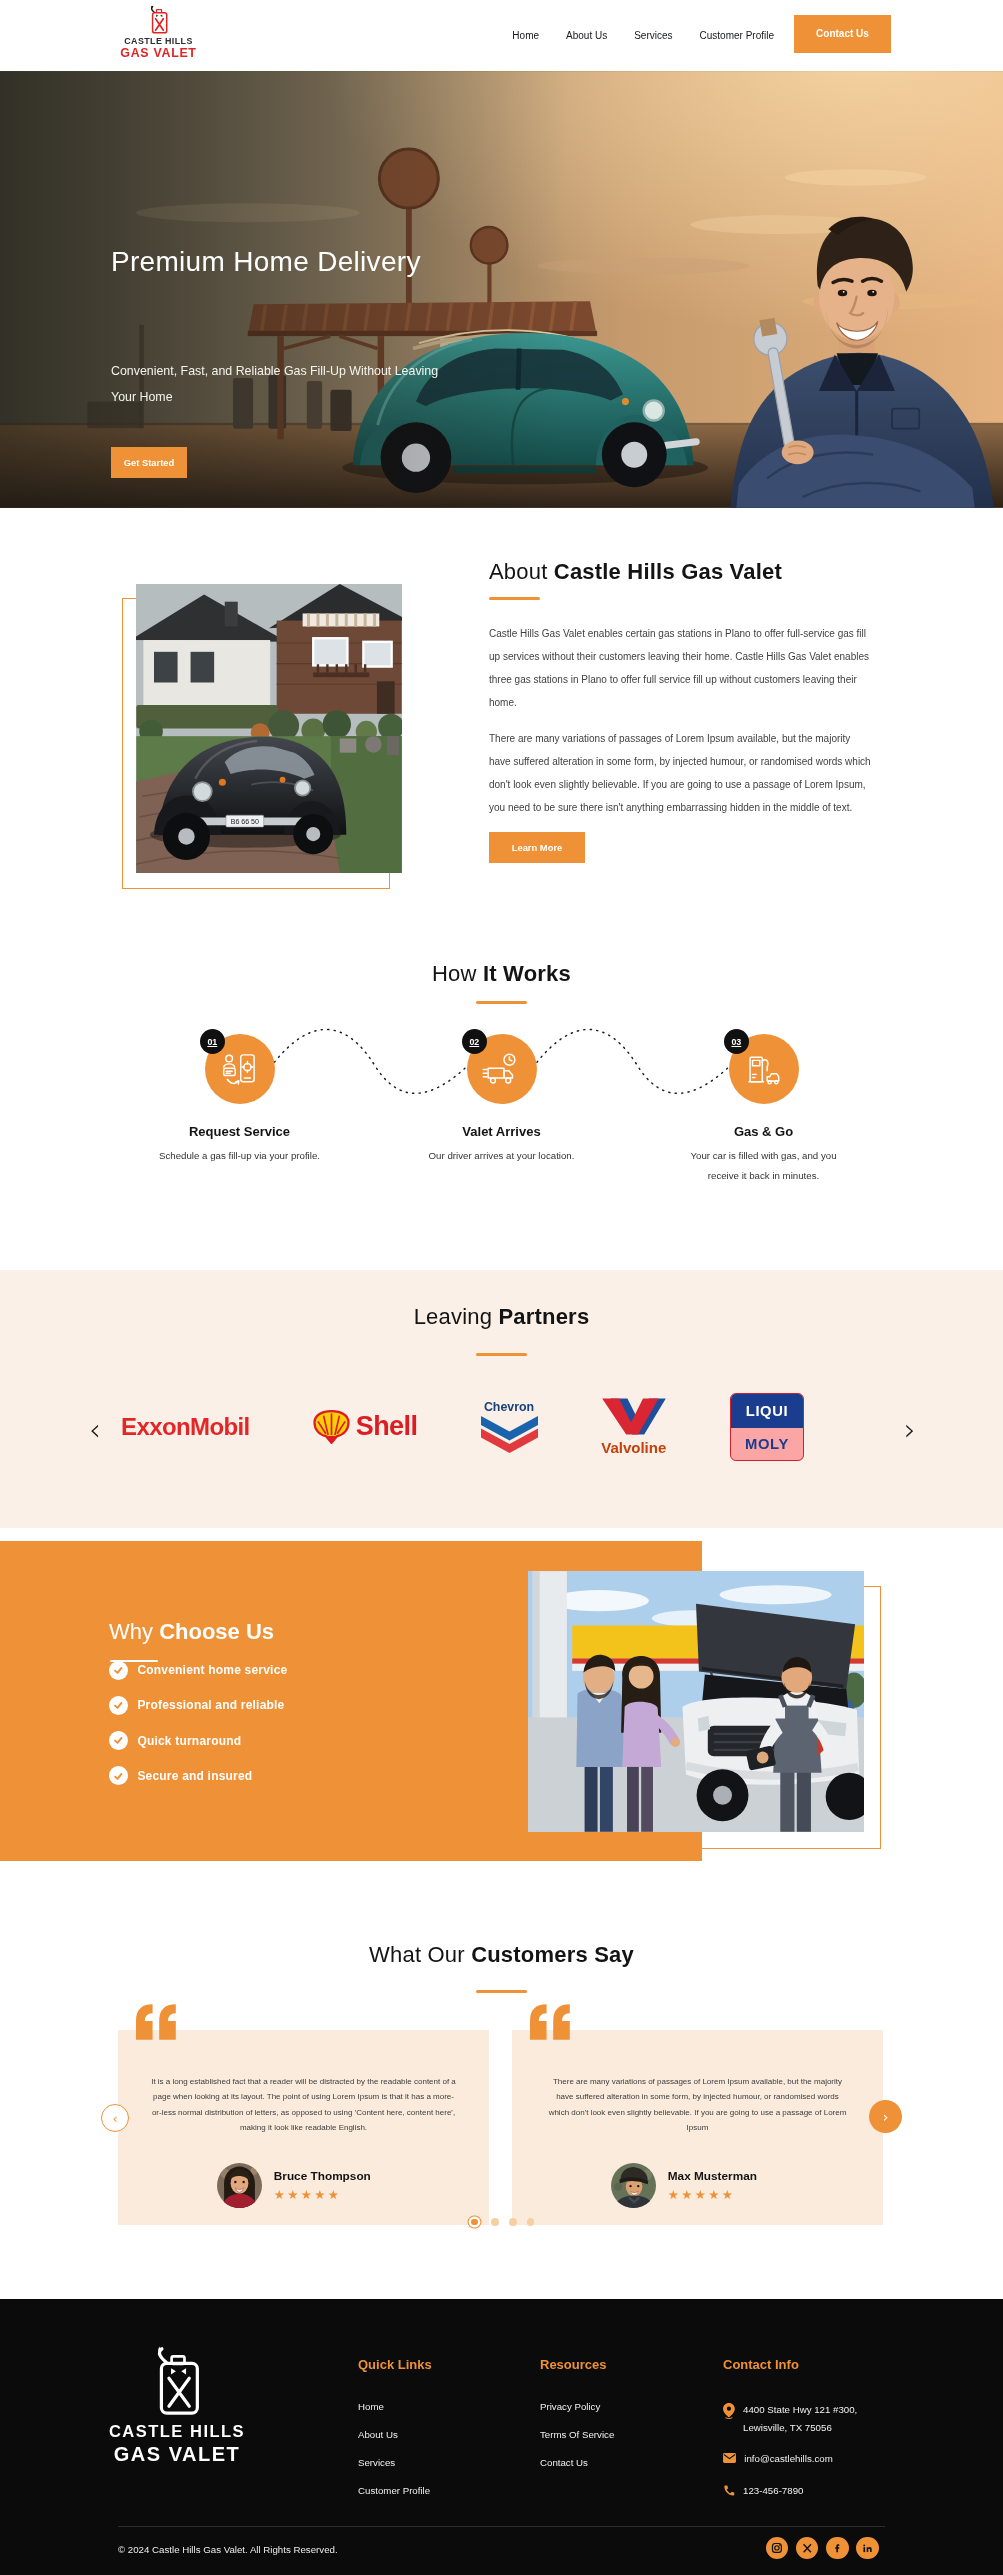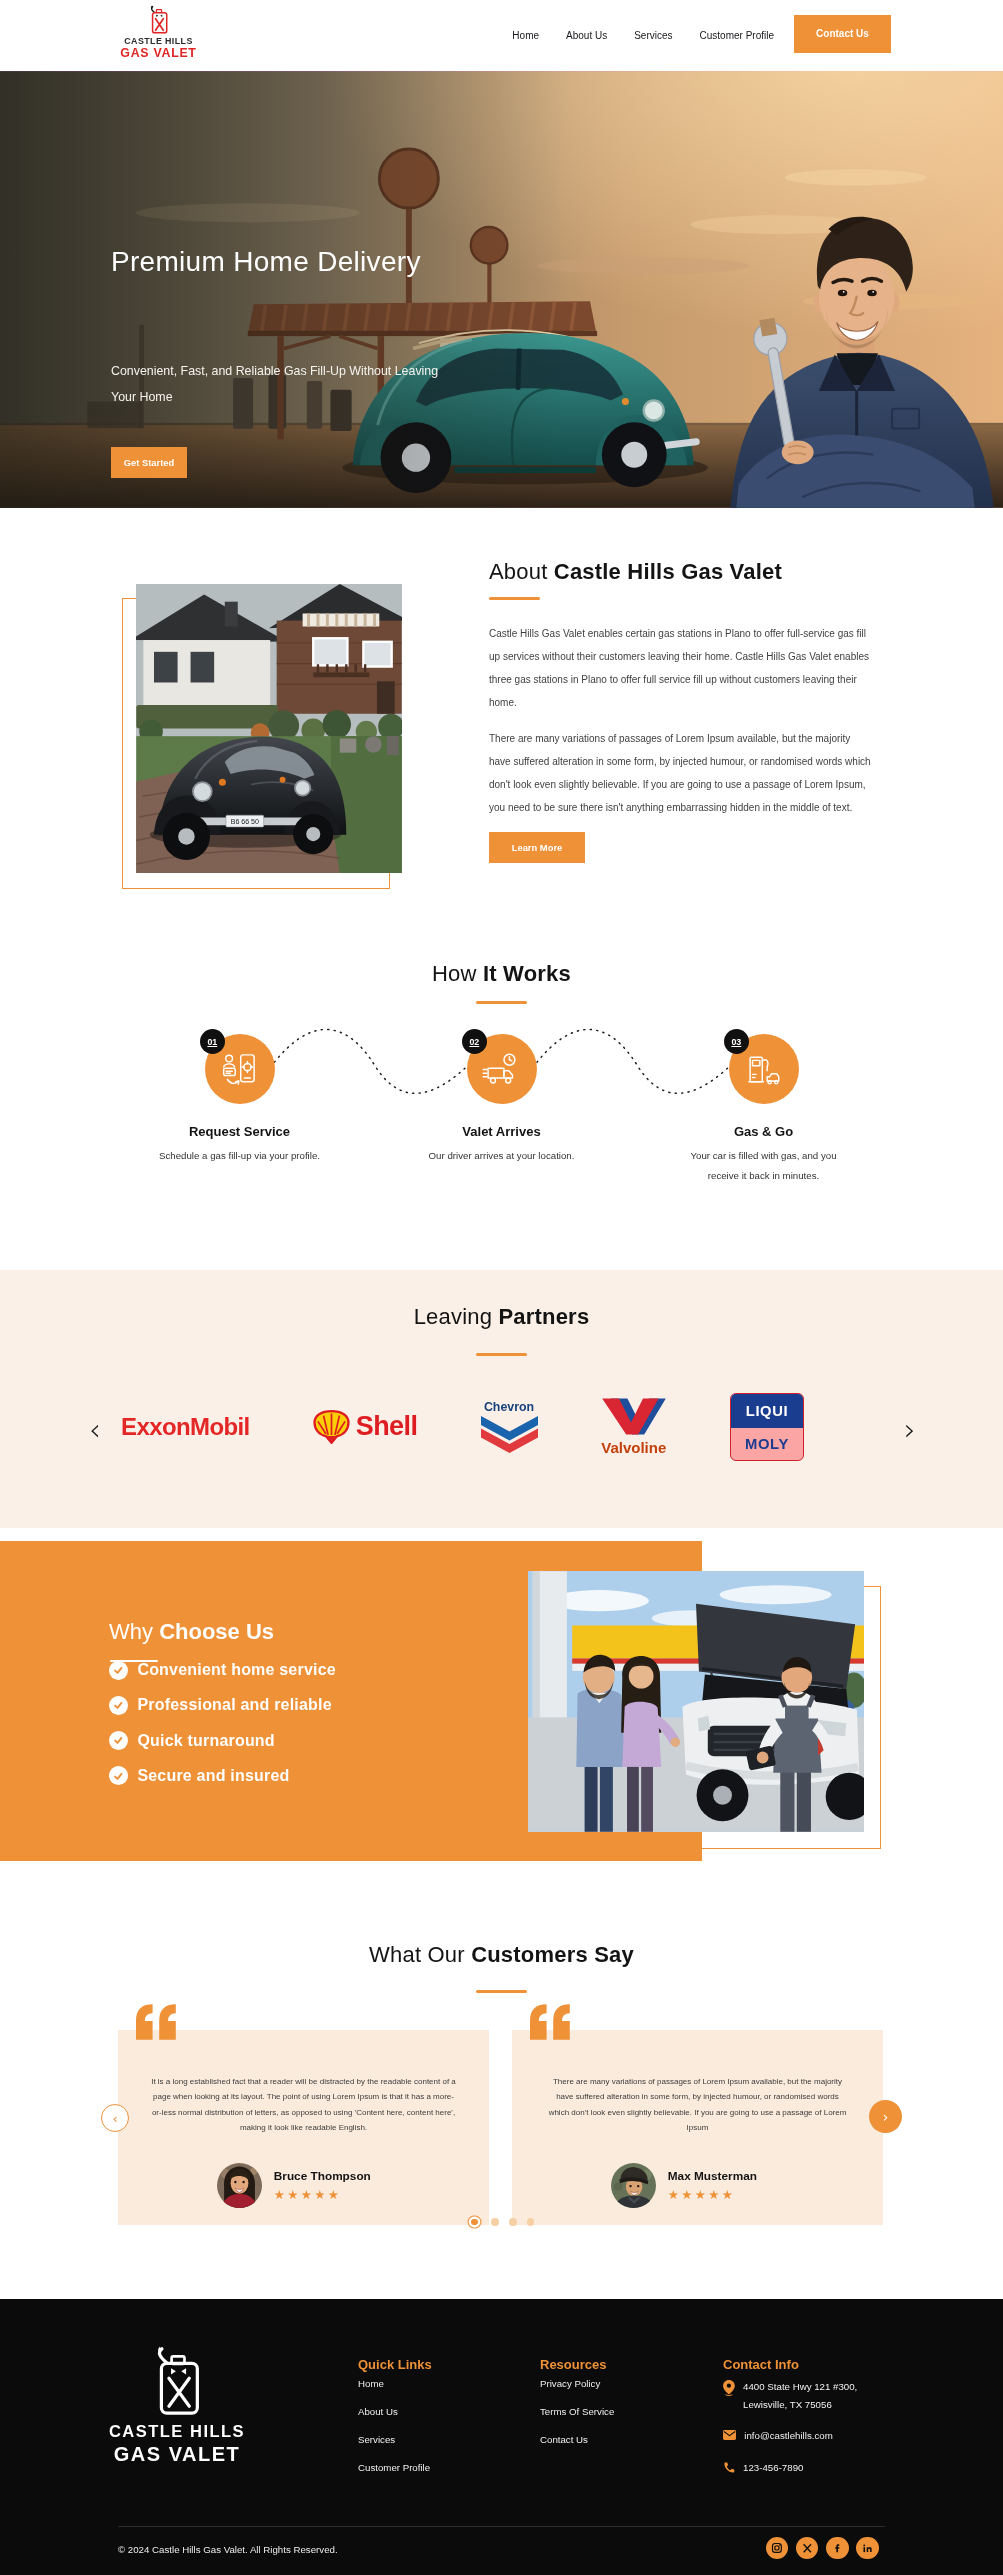--- a/index.html
+++ b/index.html
@@ -17,7 +17,7 @@
   .header-cta{position:absolute;left:794px;top:14.8px;width:97px;height:38px;font-size:10px;}
 
   
-  .hero{position:absolute;left:0;top:71px;width:1003px;height:437px;overflow:hidden;background:#d946ef;}
+  .hero{position:absolute;left:0;top:71px;width:1003px;height:437px;overflow:hidden;background:#14532d;}
   .hero > svg{position:absolute;left:0;top:0;}
   .hero-title-light{position:absolute;left:111px;top:175px;font-size:28px;font-weight:300;color:#fff;letter-spacing:0.3px;}
   .hero-title-bold{position:absolute;left:111px;top:235px;font-size:32px;font-weight:800;color:#fff;letter-spacing:0.3px;}

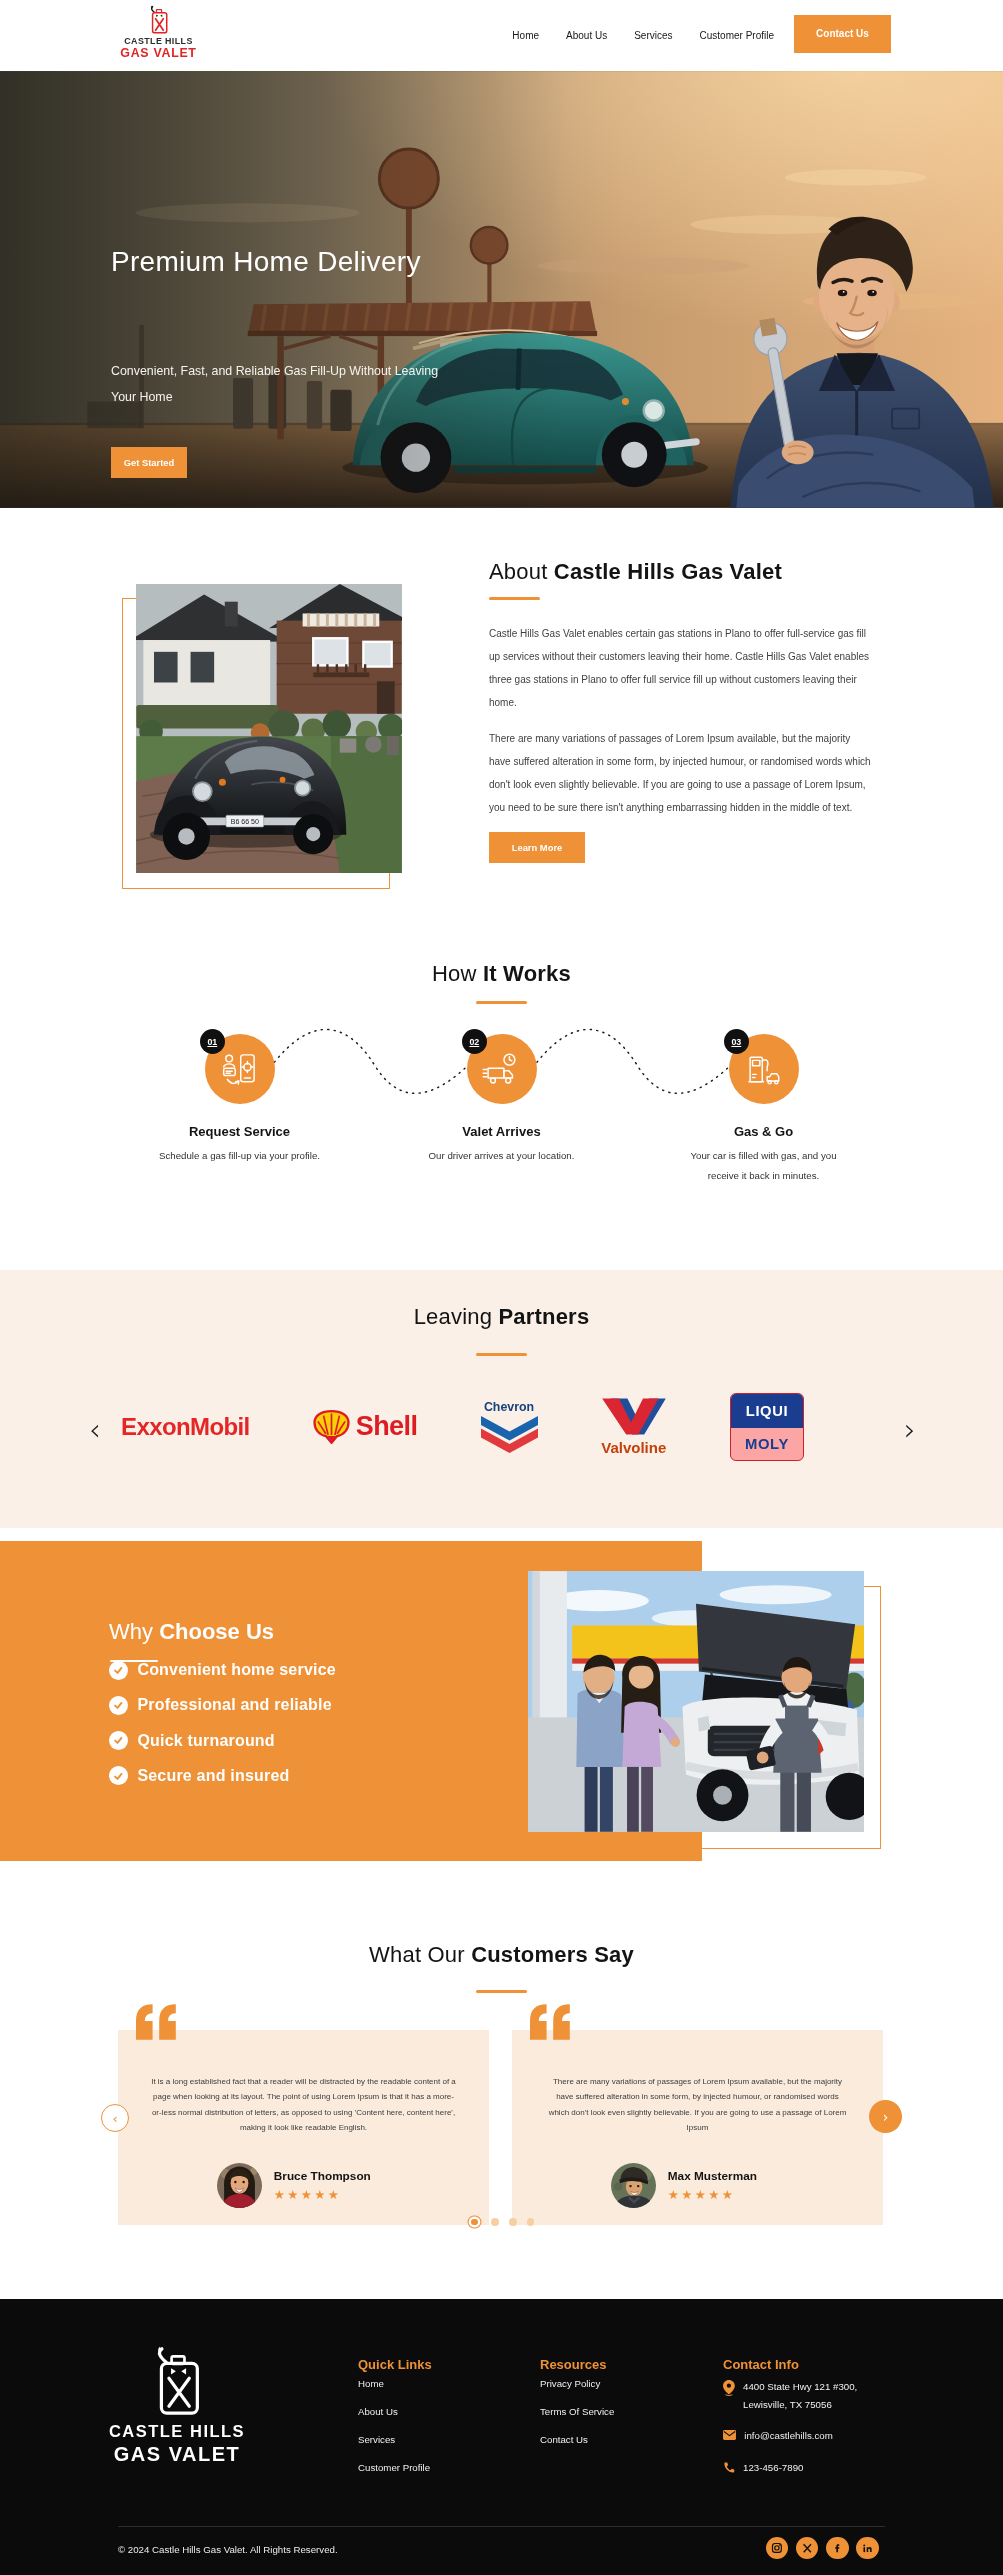--- a/index.html
+++ b/index.html
@@ -76,7 +76,7 @@
   .why-list{position:absolute;left:109px;top:119px;}
   .why-item{display:flex;align-items:center;gap:9.4px;height:20px;margin-bottom:15.3px;}
   .check{width:19px;height:19px;border-radius:50%;background:#fff;display:flex;align-items:center;justify-content:center;flex:none;}
-  .why-item .why-label{color:#fff;font-size:16px;font-weight:600;letter-spacing:0.2px;}
+  .why-item .why-label{color:#fff;font-size:12px;font-weight:600;letter-spacing:0.2px;}
   .why-frame{position:absolute;left:543px;top:1586px;width:336px;height:261px;border:1.8px solid #EE9137;}
   .why-photo{position:absolute;left:528px;top:1571px;width:336px;height:261px;background:#aecfeb;}
 

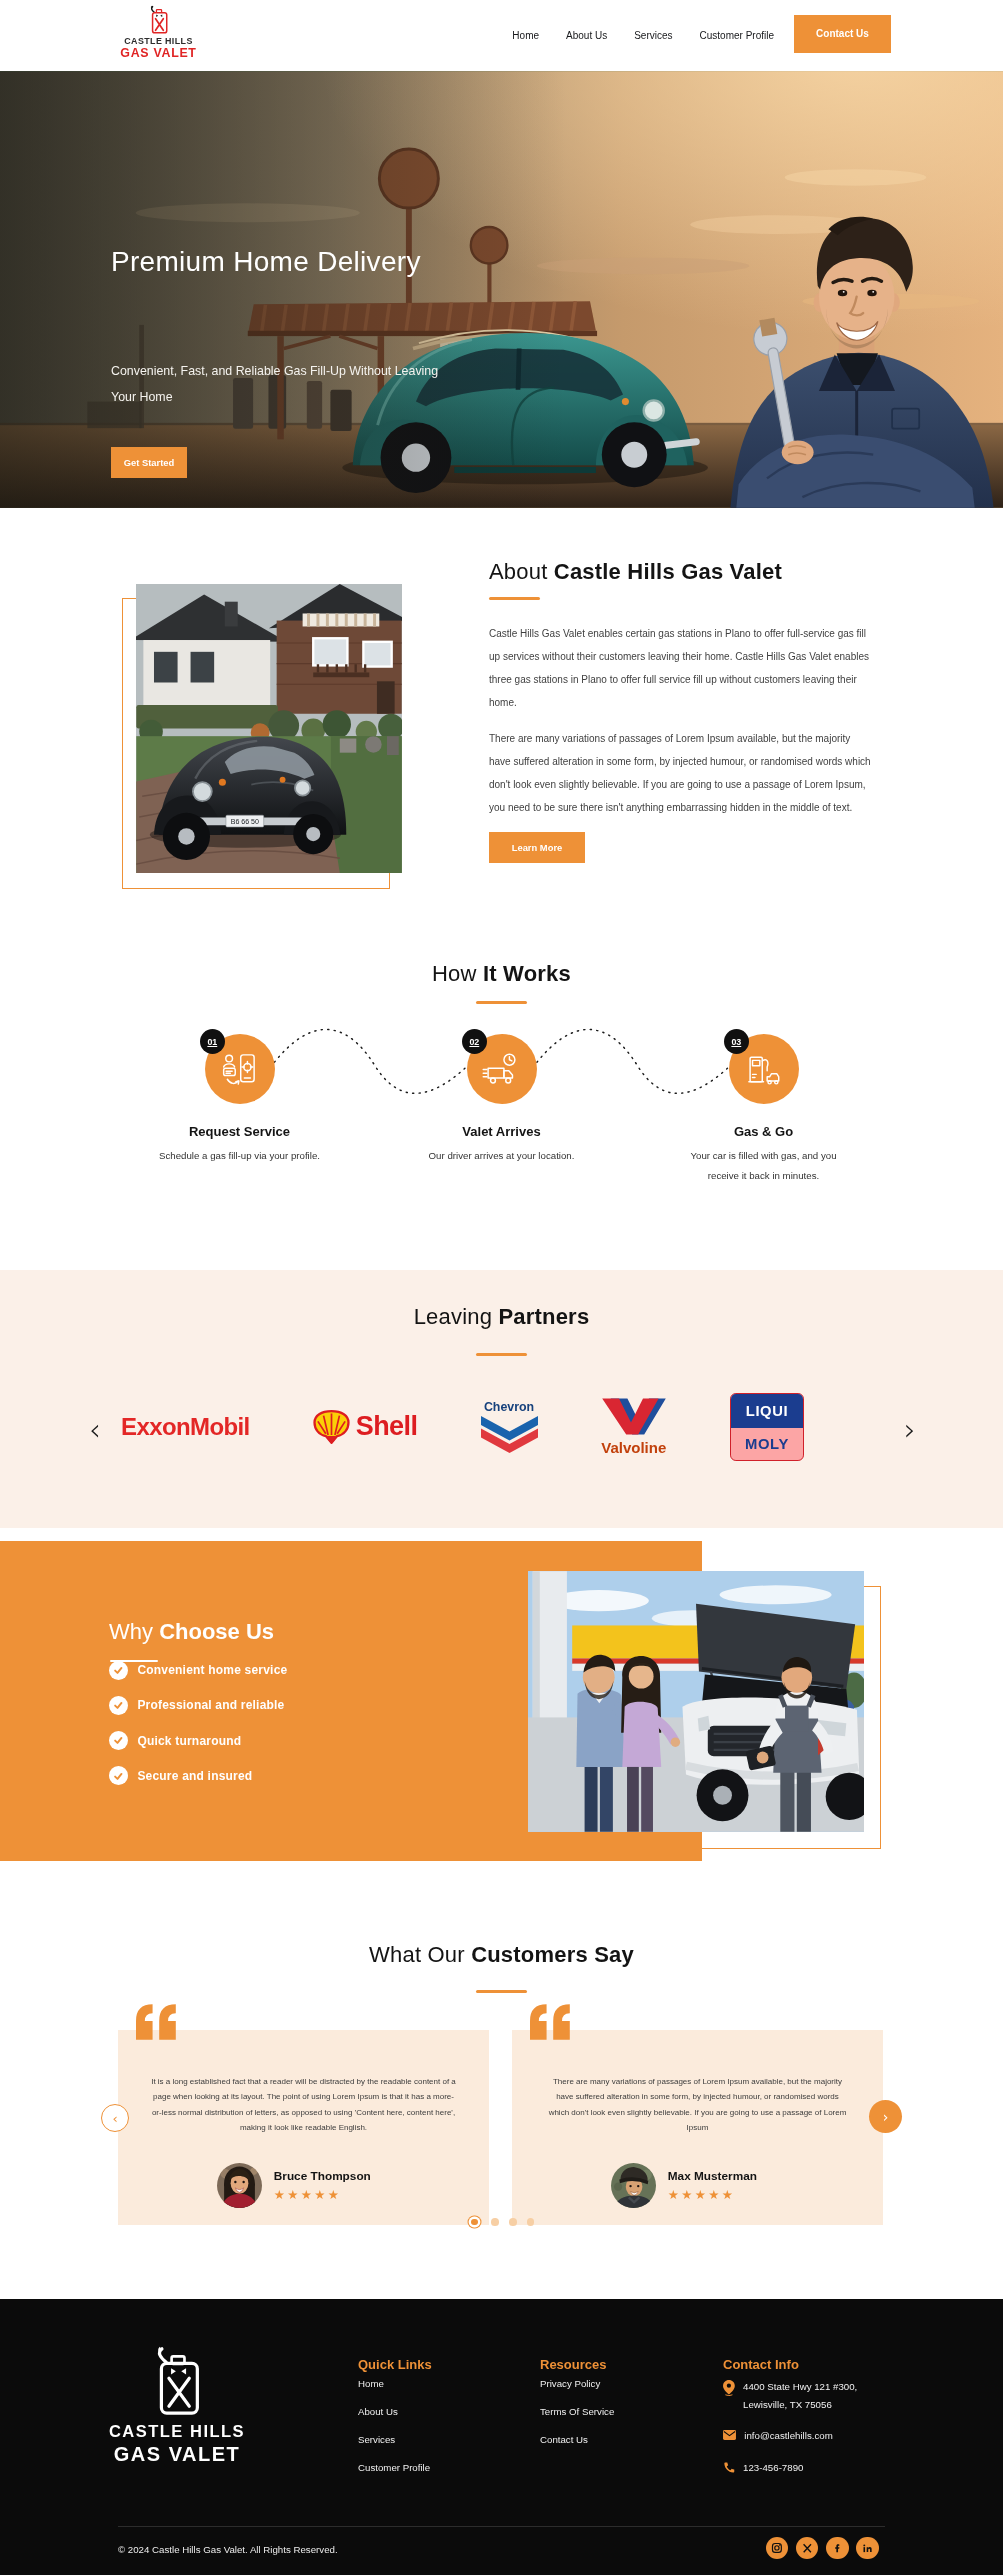--- a/index.html
+++ b/index.html
@@ -106,7 +106,7 @@
   .f-l1{font-size:16.5px;font-weight:600;color:#fff;letter-spacing:1.5px;}
   .f-l2{font-size:20px;font-weight:800;color:#fff;letter-spacing:1.5px;margin-top:2.4px;}
   .f-col{position:absolute;top:58px;}
-  .f-col .f-head{color:#EE9137;font-size:13px;font-weight:700;margin-bottom:6px;}
+  .f-col .f-head{color:#EE9137;font-size:13px;font-weight:700;margin-bottom:29px;}
   .f-col .f-link{display:block;color:#f0f0f0;font-size:9.7px;margin-bottom:17px;cursor:pointer;}
   .f-row{display:flex;gap:8.3px;margin-bottom:14px;color:#f0f0f0;font-size:9.7px;line-height:17.7px;align-items:flex-start;}
   .f-row svg{flex:none;margin-top:2.4px;}

